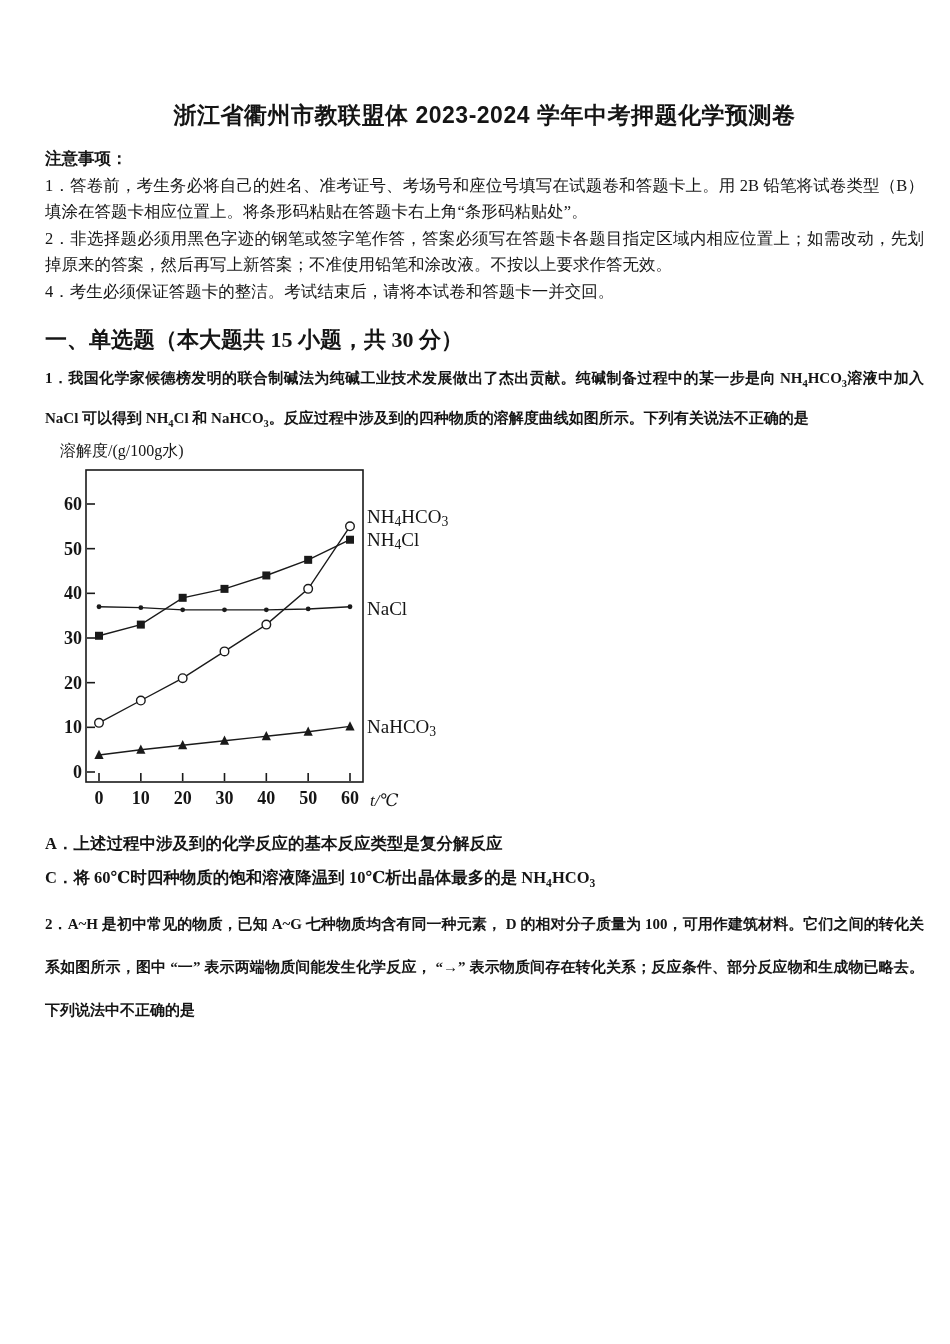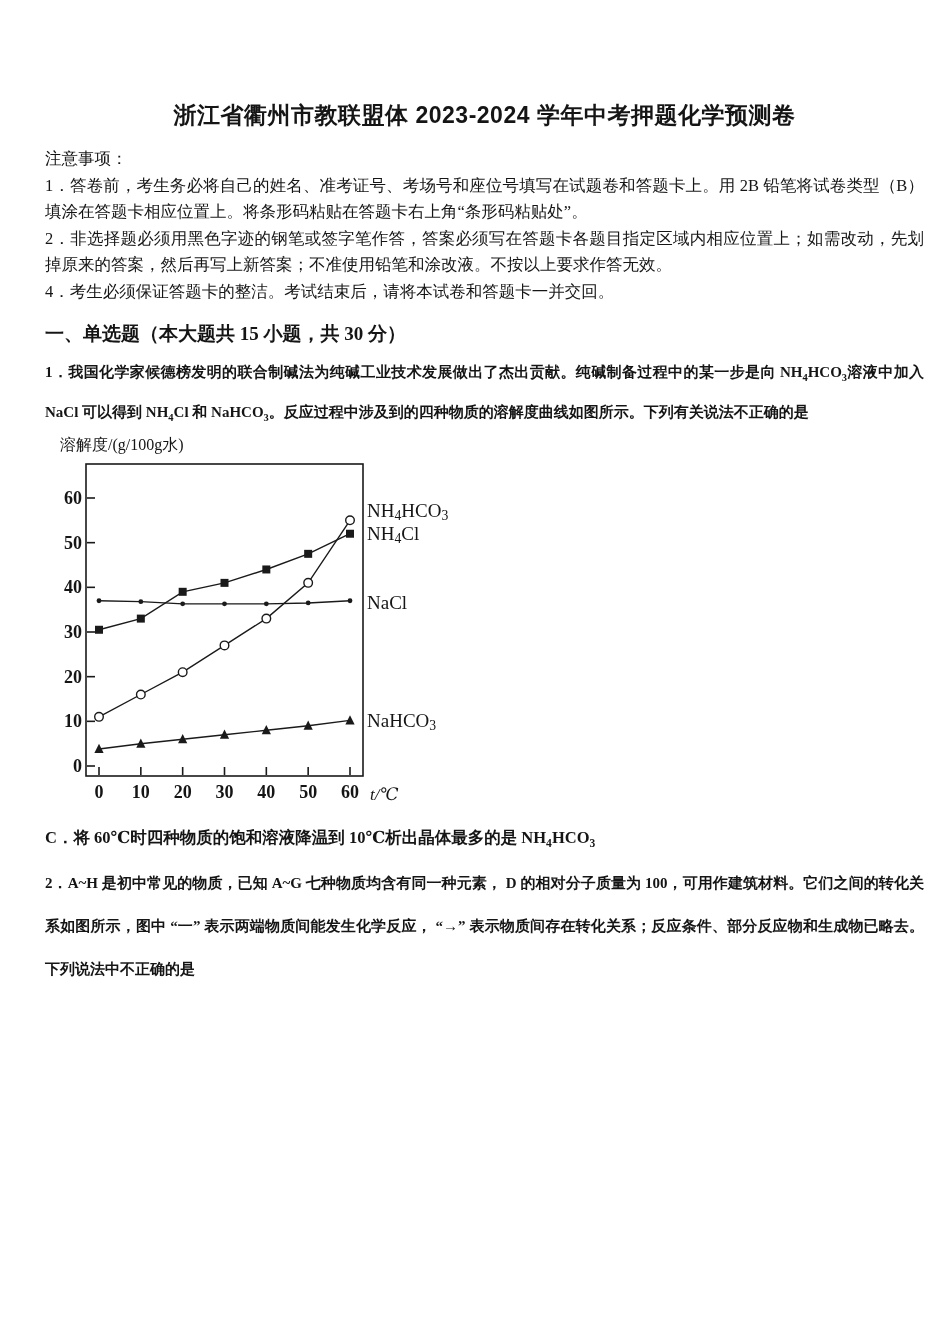--- a/index.html
+++ b/index.html
@@ -27,7 +27,7 @@
     font-weight: 400;
     text-align: justify;
   }
-  .notice .notice-heading { font-weight: 400; }
+  .notice .notice-heading { font-weight: 700; }
 
   .section-heading {
     margin: 14px 0 0 0;

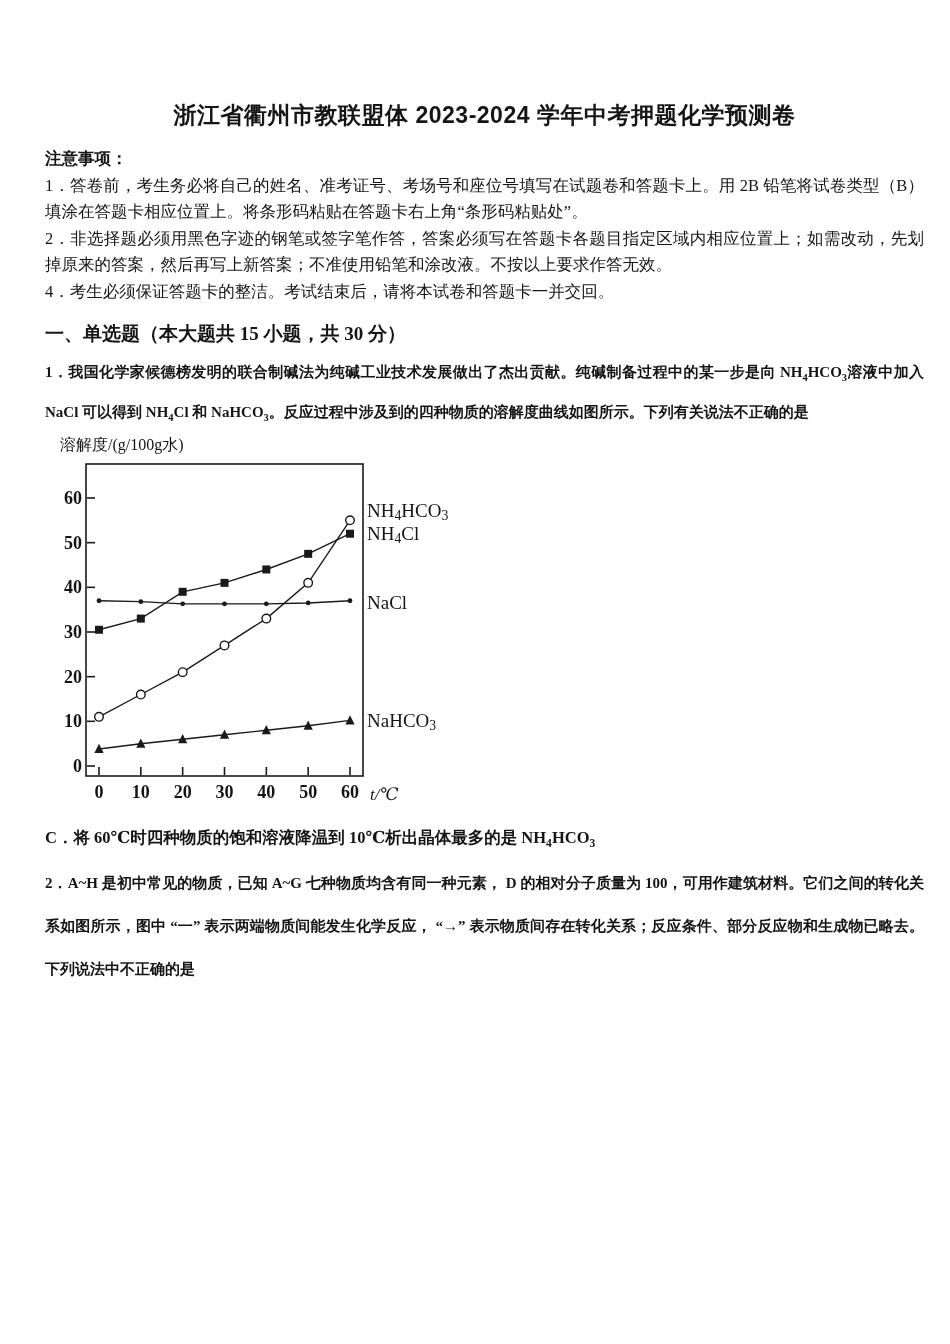--- a/index.html
+++ b/index.html
@@ -30,8 +30,8 @@
   .notice .notice-heading { font-weight: 700; }
 
   .section-heading {
-    margin: 14px 0 0 0;
-    font-size: 19px; line-height: 27px;
+    margin: 20px 0 0 0;
+    font-size: 22px; line-height: 27px;
     font-weight: 700;
   }
 

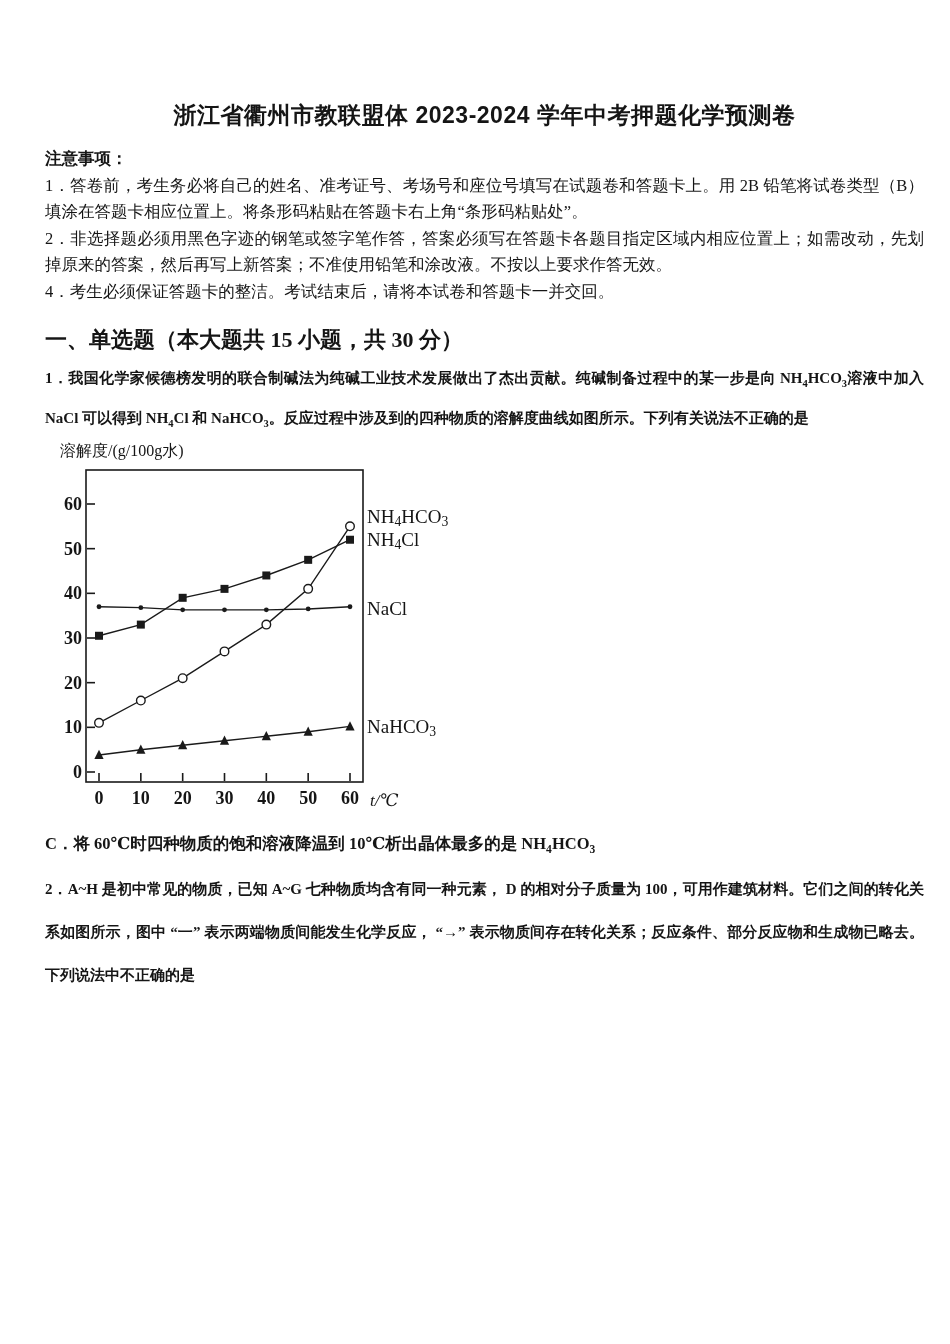--- a/index.html
+++ b/index.html
@@ -149,6 +149,7 @@
       </svg></div>
 
   <div class="options">
+    <p>A．上述过程中涉及到的化学反应的基本反应类型是复分解反应</p>
     <p>C．将 60℃时四种物质的饱和溶液降温到 10℃析出晶体最多的是 NH<sub>4</sub>HCO<sub>3</sub></p>
   </div>
 

